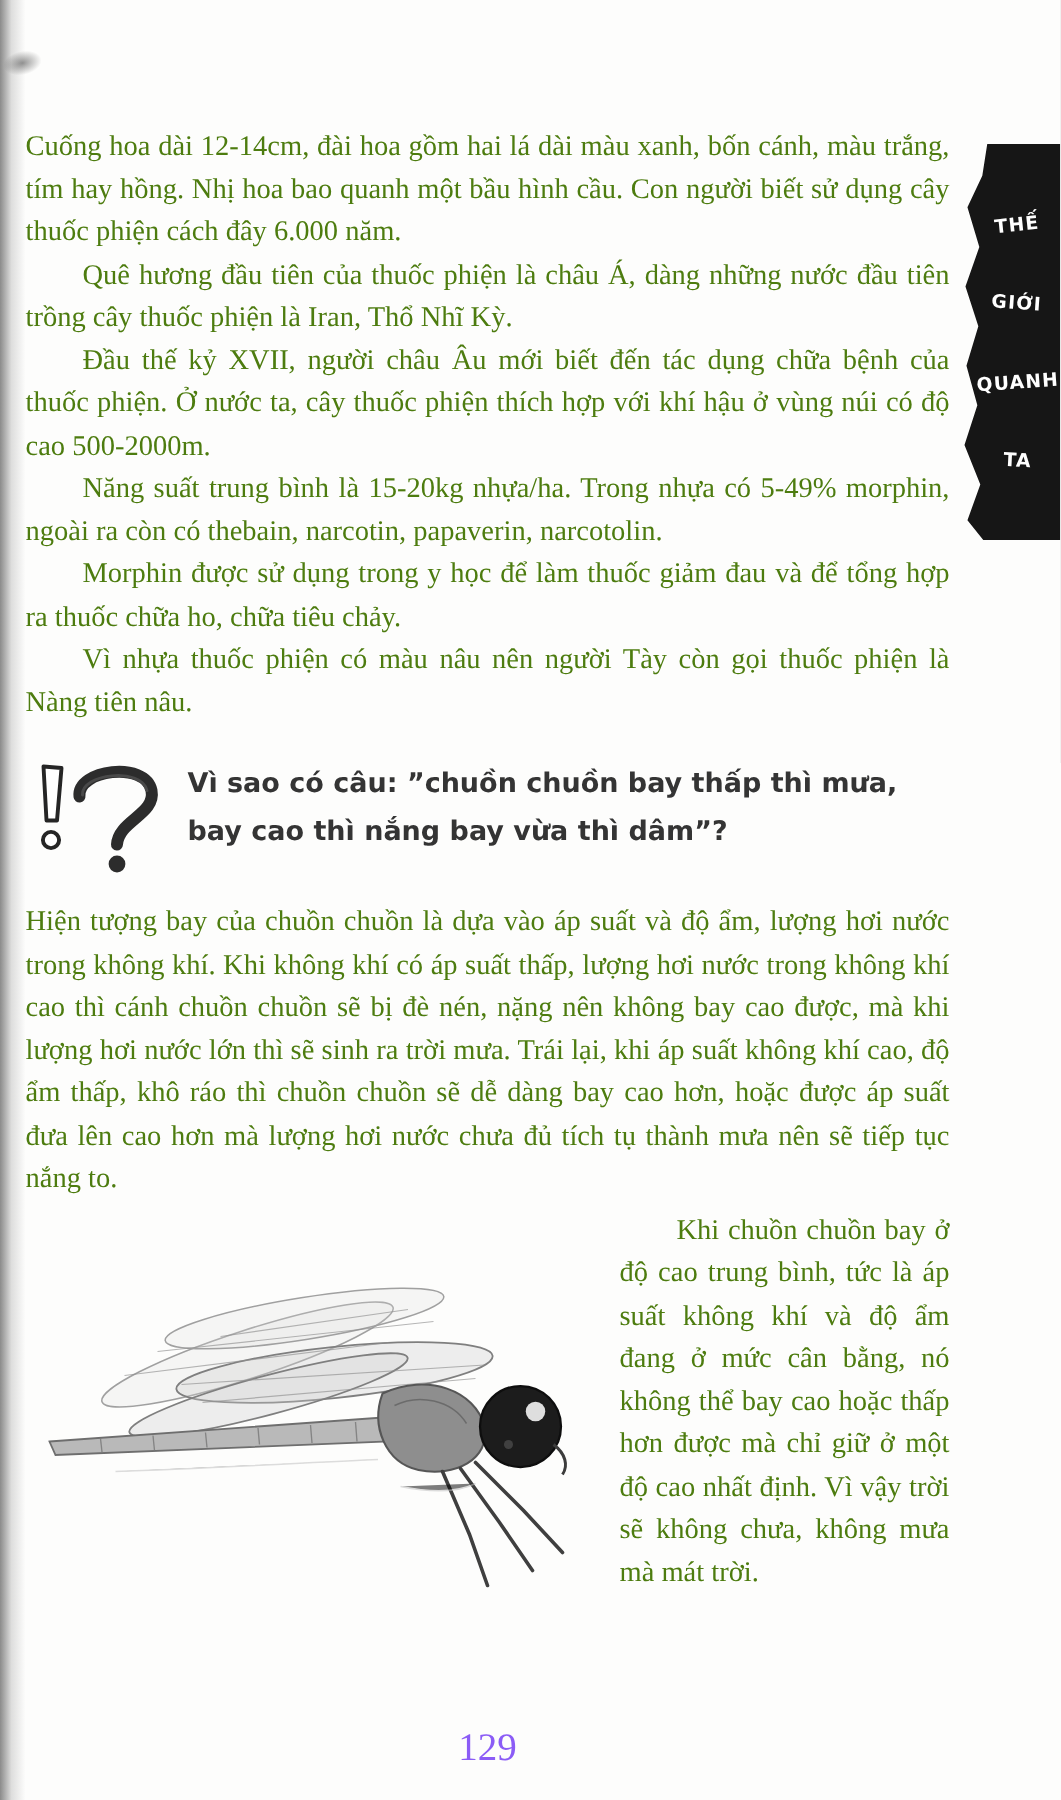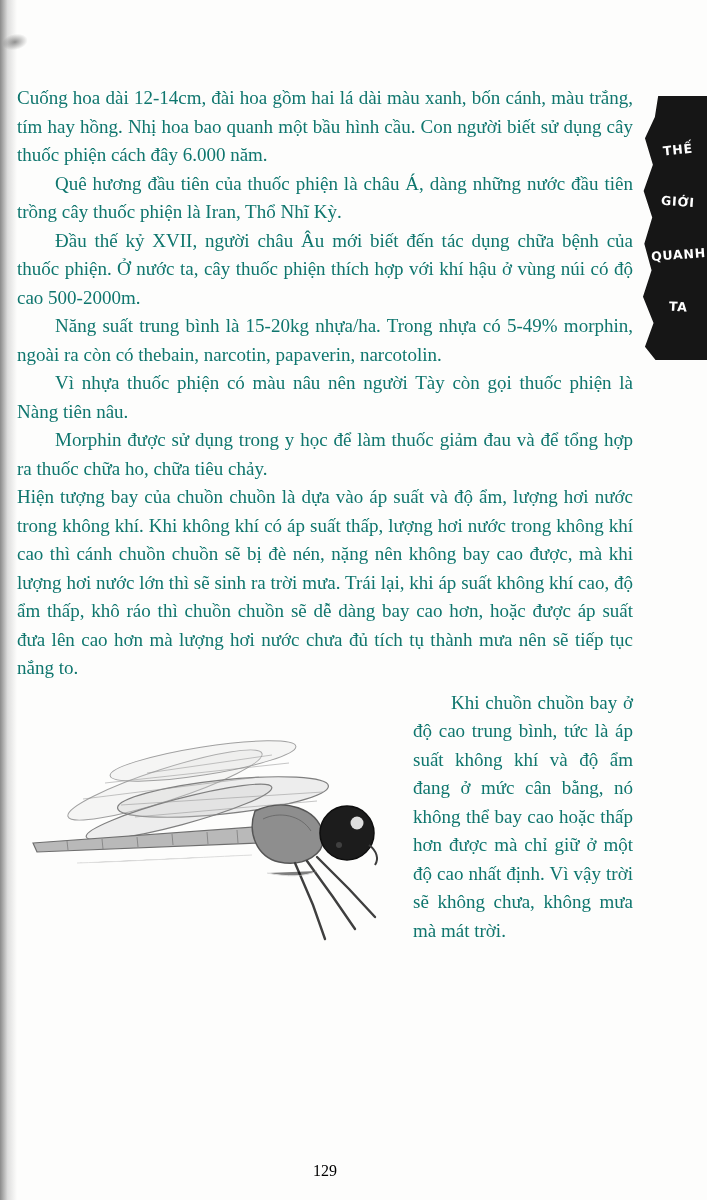--- a/index.html
+++ b/index.html
@@ -40,7 +40,7 @@
   }
   .content p {
     margin:0; font-size:19px; line-height:28.5px;
-    text-align:justify; text-indent:38px; color:#0f766e;
+    text-align:justify; text-indent:38px; color:#4d7c0f;
   }
   .content p.no-indent { text-indent:0; }
 

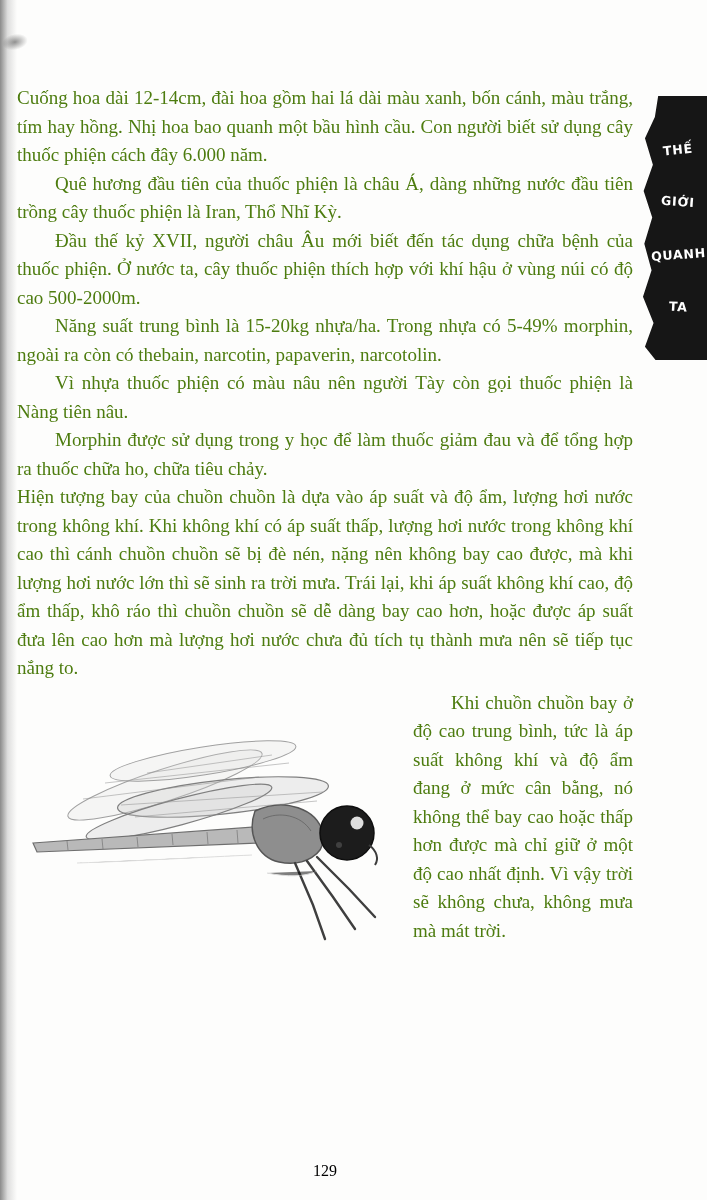--- a/index.html
+++ b/index.html
@@ -90,8 +90,8 @@
     <p>Quê hương đầu tiên của thuốc phiện là châu Á, dàng những nước đầu tiên trồng cây thuốc phiện là Iran, Thổ Nhĩ Kỳ.</p>
     <p>Đầu thế kỷ XVII, người châu Âu mới biết đến tác dụng chữa bệnh của thuốc phiện. Ở nước ta, cây thuốc phiện thích hợp với khí hậu ở vùng núi có độ cao 500-2000m.</p>
     <p>Năng suất trung bình là 15-20kg nhựa/ha. Trong nhựa có 5-49% morphin, ngoài ra còn có thebain, narcotin, papaverin, narcotolin.</p>
+    <p>Morphin được sử dụng trong y học để làm thuốc giảm đau và để tổng hợp ra thuốc chữa ho, chữa tiêu chảy.</p>
     <p>Vì nhựa thuốc phiện có màu nâu nên người Tày còn gọi thuốc phiện là Nàng tiên nâu.</p>
-    <p>Morphin được sử dụng trong y học để làm thuốc giảm đau và để tổng hợp ra thuốc chữa ho, chữa tiêu chảy.</p>
 
 
     <p class="no-indent">Hiện tượng bay của chuồn chuồn là dựa vào áp suất và độ ẩm, lượng hơi nước trong không khí. Khi không khí có áp suất thấp, lượng hơi nước trong không khí cao thì cánh chuồn chuồn sẽ bị đè nén, nặng nên không bay cao được, mà khi lượng hơi nước lớn thì sẽ sinh ra trời mưa. Trái lại, khi áp suất không khí cao, độ ẩm thấp, khô ráo thì chuồn chuồn sẽ dễ dàng bay cao hơn, hoặc được áp suất đưa lên cao hơn mà lượng hơi nước chưa đủ tích tụ thành mưa nên sẽ tiếp tục nắng to.</p>

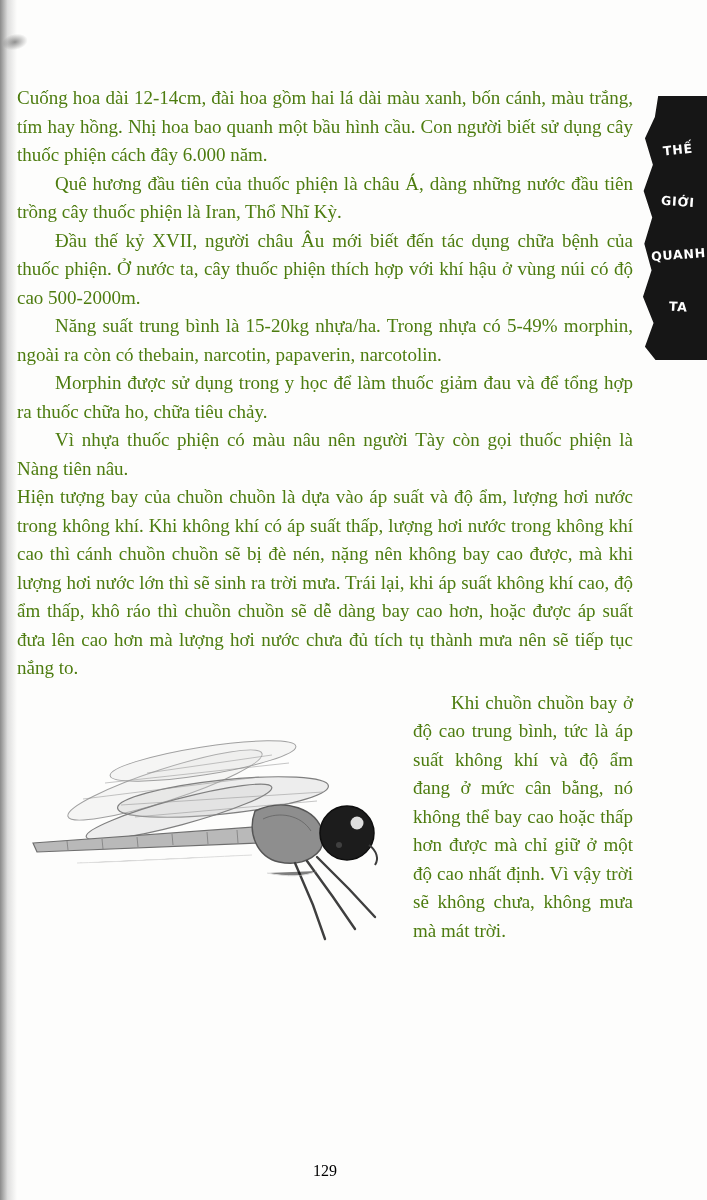--- a/index.html
+++ b/index.html
@@ -93,6 +93,20 @@
     <p>Morphin được sử dụng trong y học để làm thuốc giảm đau và để tổng hợp ra thuốc chữa ho, chữa tiêu chảy.</p>
     <p>Vì nhựa thuốc phiện có màu nâu nên người Tày còn gọi thuốc phiện là Nàng tiên nâu.</p>
 
+    <div class="question">
+      <div class="q-icon">
+        <svg viewBox="0 0 92 78" xmlns="http://www.w3.org/2000/svg">
+
+          <path d="M12 6 L24 7 L21 42 L14 42 Z" fill="#ffffff" stroke="#252525" stroke-width="2.6" stroke-linejoin="round"></path>
+          <circle cx="17" cy="55" r="5.4" fill="#ffffff" stroke="#252525" stroke-width="2.6"></circle>
+
+          <path d="M36 26 C34 8, 80 2, 84 22 C87 38, 62 42, 61 58" fill="none" stroke="#2c2c2c" stroke-width="8" stroke-linecap="round"></path>
+          <path d="M38 25 C37 11, 77 6, 81 22" fill="none" stroke="#555555" stroke-width="2" stroke-linecap="round" opacity="0.7"></path>
+          <circle cx="61" cy="71" r="5.6" fill="#2c2c2c"></circle>
+        </svg>
+      </div>
+      <div class="q-text">Vì sao có câu: ”chuồn chuồn bay thấp thì mưa, bay cao thì nắng bay vừa thì dâm”?</div>
+    </div>
 
     <p class="no-indent">Hiện tượng bay của chuồn chuồn là dựa vào áp suất và độ ẩm, lượng hơi nước trong không khí. Khi không khí có áp suất thấp, lượng hơi nước trong không khí cao thì cánh chuồn chuồn sẽ bị đè nén, nặng nên không bay cao được, mà khi lượng hơi nước lớn thì sẽ sinh ra trời mưa. Trái lại, khi áp suất không khí cao, độ ẩm thấp, khô ráo thì chuồn chuồn sẽ dễ dàng bay cao hơn, hoặc được áp suất đưa lên cao hơn mà lượng hơi nước chưa đủ tích tụ thành mưa nên sẽ tiếp tục nắng to.</p>
 

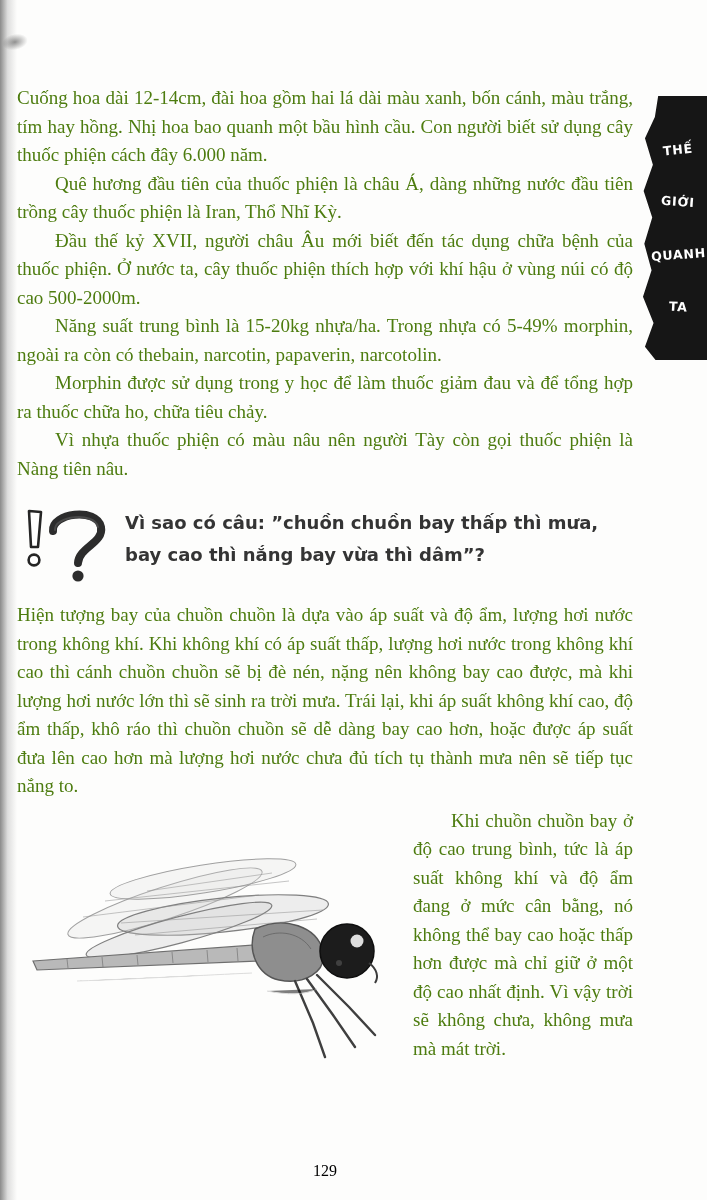--- a/index.html
+++ b/index.html
@@ -65,7 +65,7 @@
 
   .page-number {
     position:absolute; left:17px; width:616px; bottom:20px;
-    text-align:center; font-size:16px; color:#000000;
+    text-align:center; font-size:26px; color:#8b5cf6;
     font-family:"Liberation Serif", serif;
   }
 </style>

